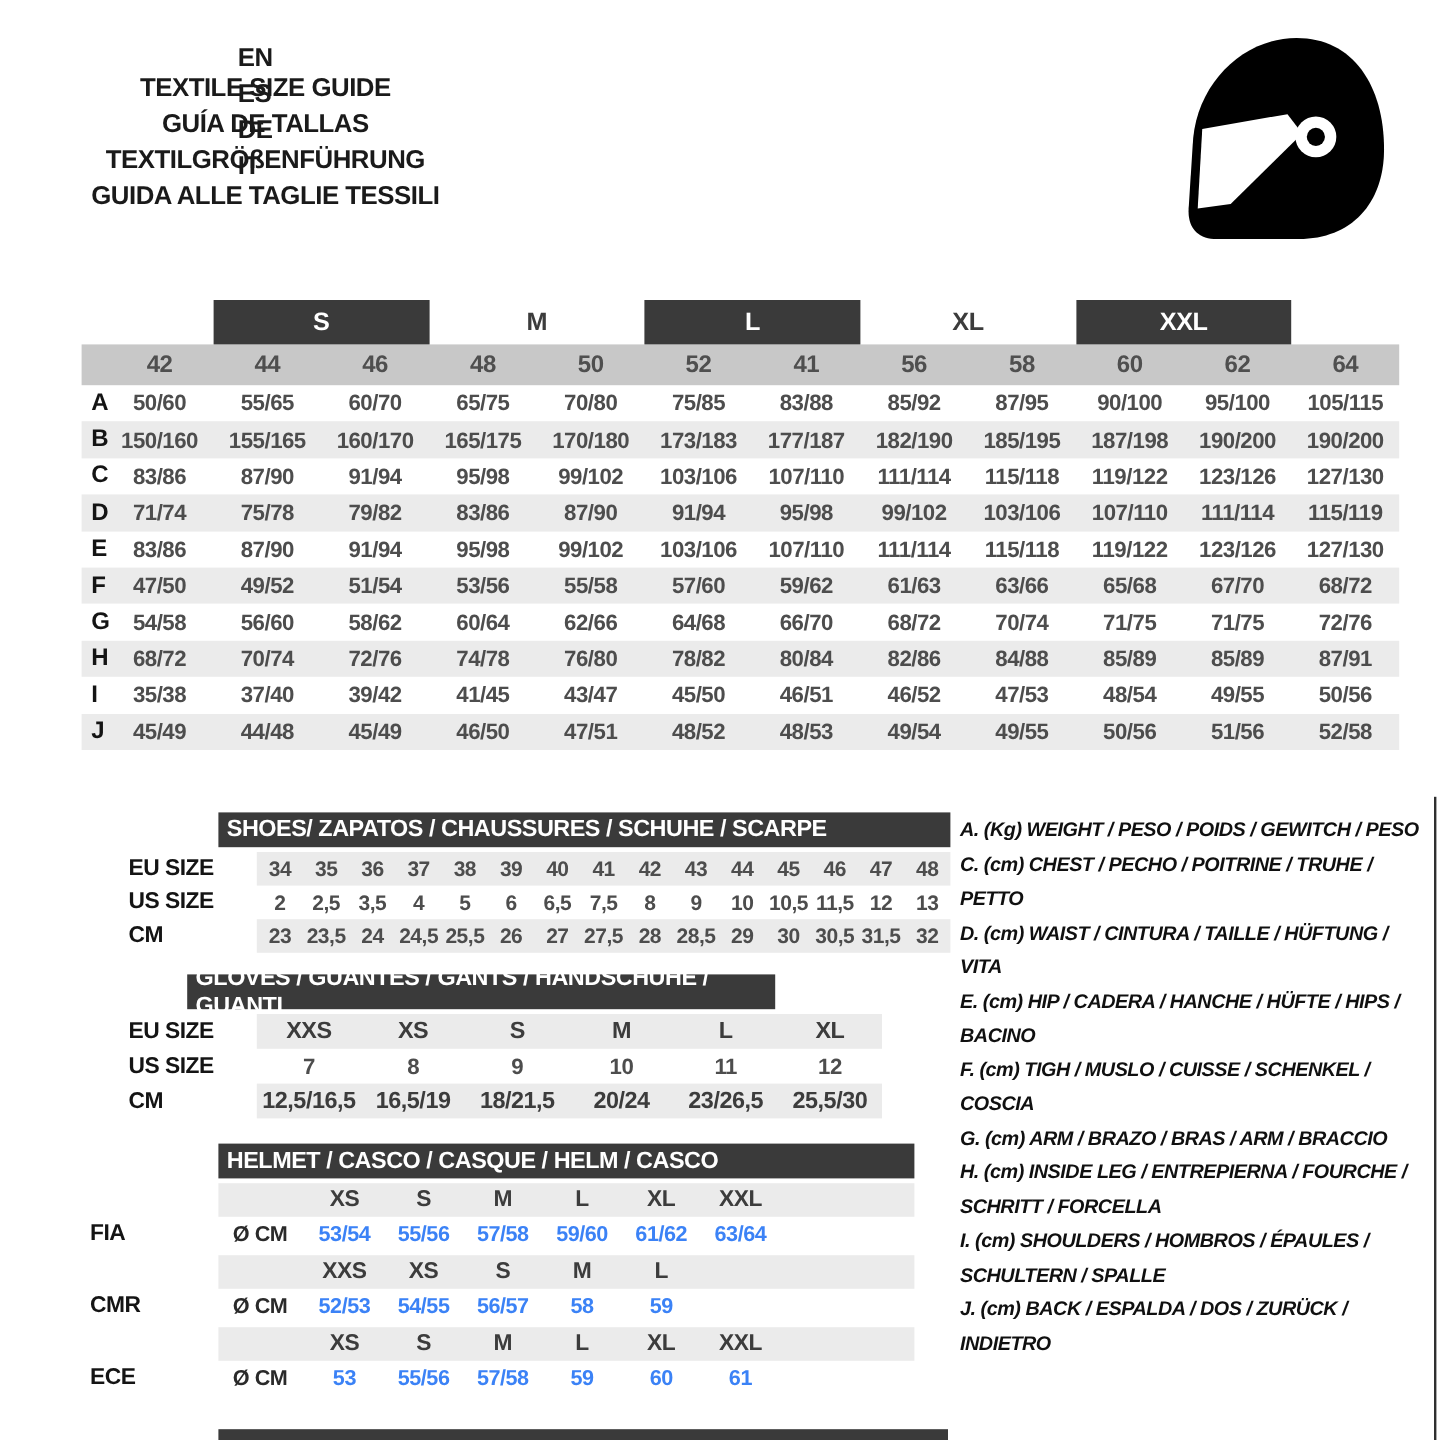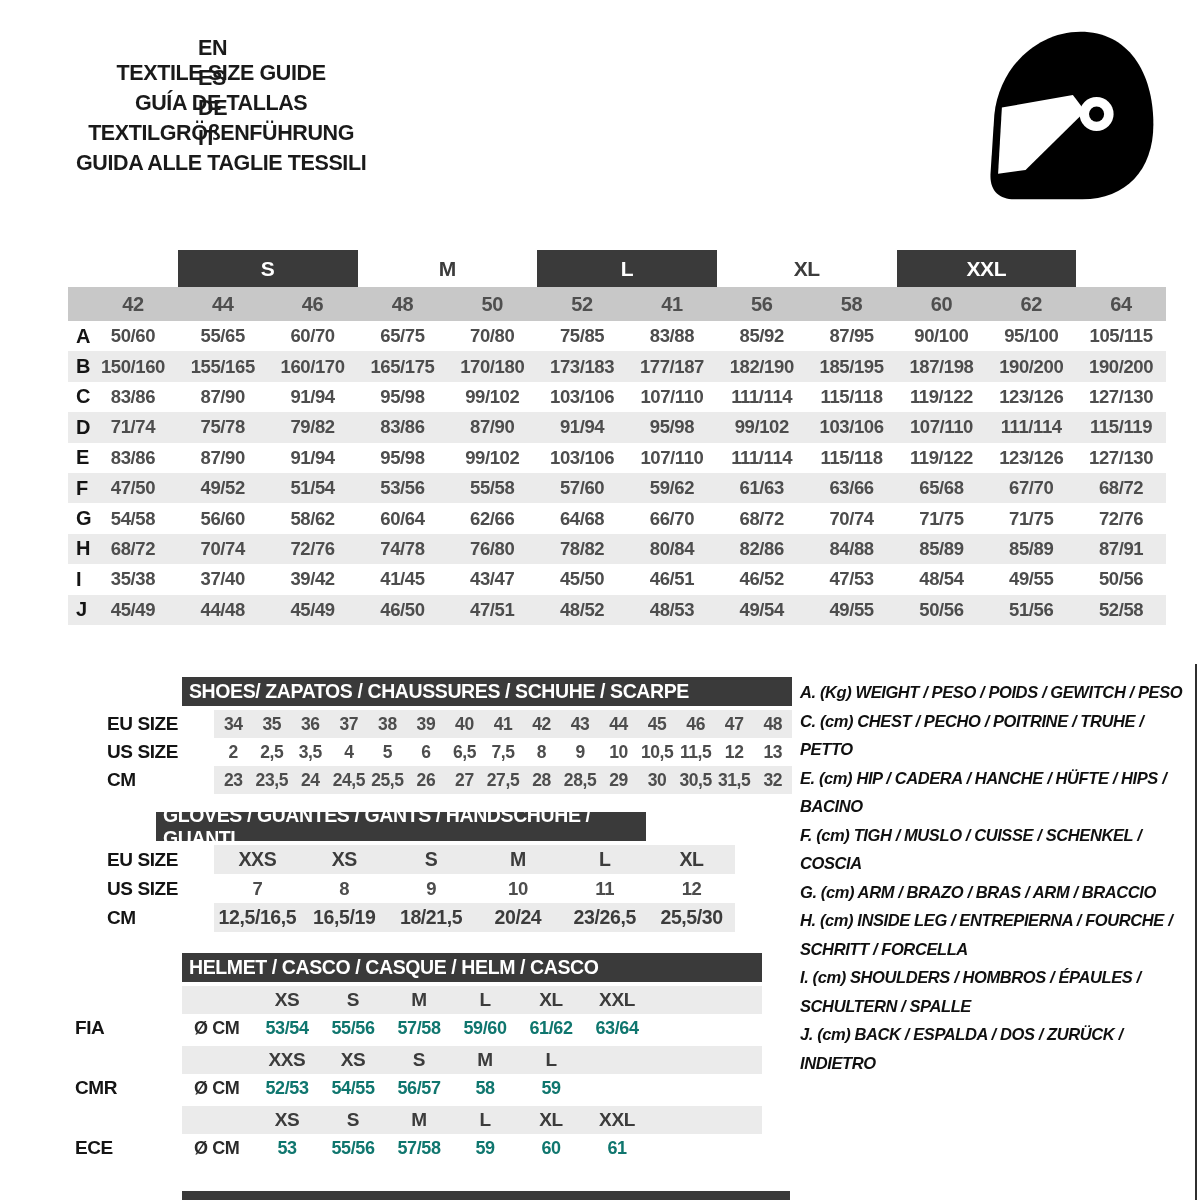--- a/index.html
+++ b/index.html
@@ -433,6 +433,7 @@
   <div class="legend" id="legend">
       <div class="litem">A. (Kg) WEIGHT / PESO / POIDS / GEWITCH / PESO</div>
       <div class="litem">C. (cm) CHEST / PECHO / POITRINE / TRUHE / PETTO</div>
+      <div class="litem">D. (cm) WAIST / CINTURA / TAILLE / HÜFTUNG / VITA</div>
       <div class="litem">E. (cm) HIP / CADERA / HANCHE / HÜFTE / HIPS / BACINO</div>
       <div class="litem">F. (cm) TIGH / MUSLO / CUISSE / SCHENKEL / COSCIA</div>
       <div class="litem">G. (cm) ARM / BRAZO / BRAS / ARM / BRACCIO</div>

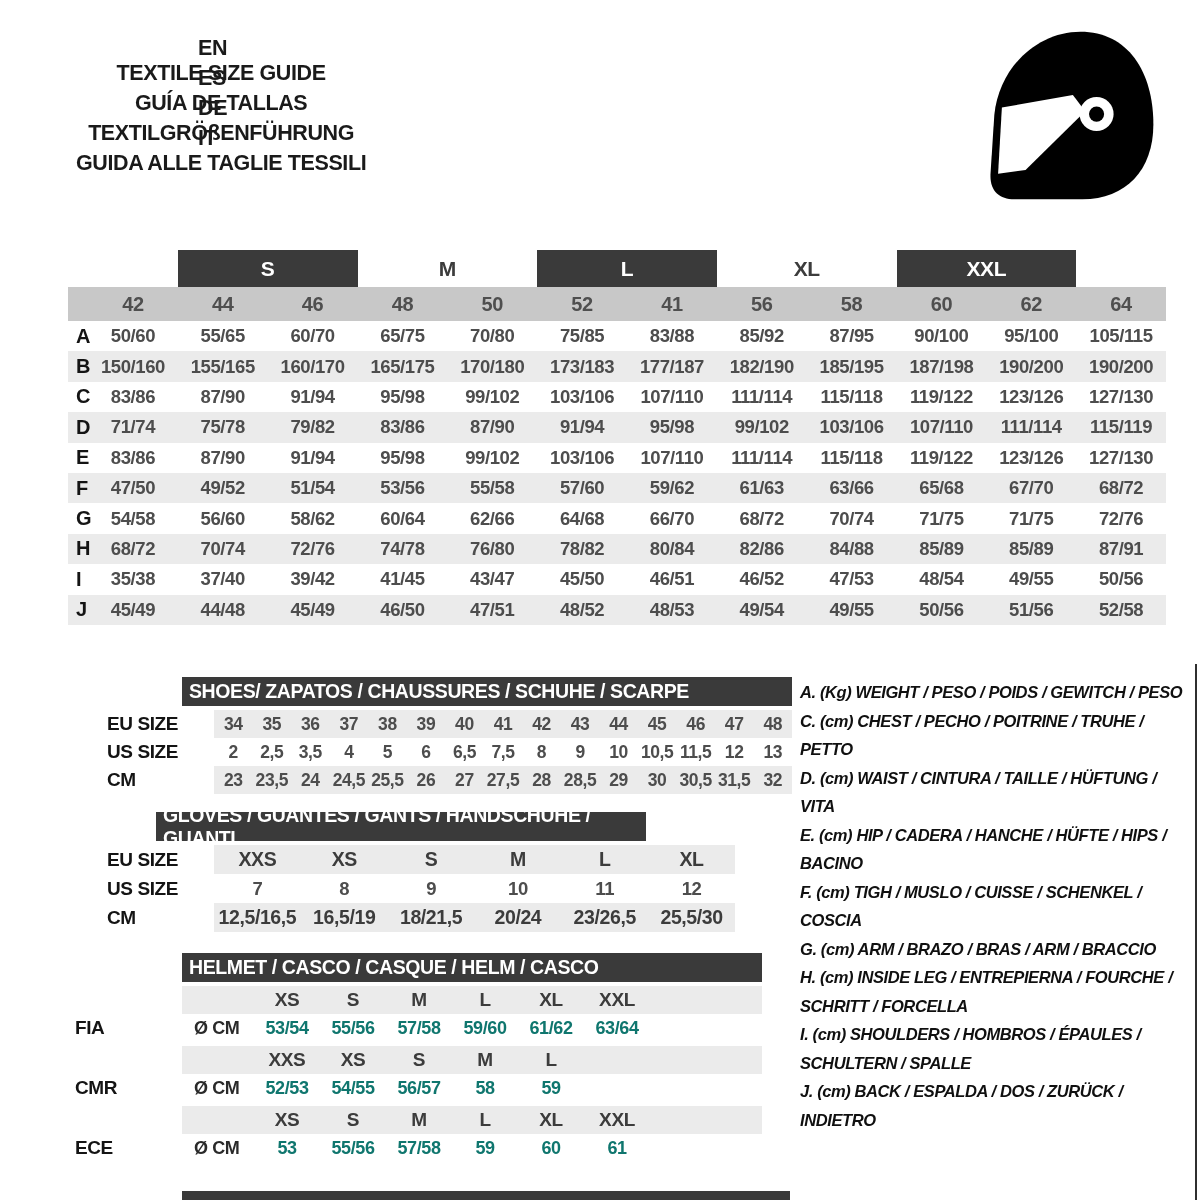--- a/index.html
+++ b/index.html
@@ -53,7 +53,7 @@
   .hrow{position:relative;display:grid;grid-template-columns:114px 72px repeat(6,66px);height:28px;}
   .hrow.striped{margin-top:4px;}
   .hrow.striped::before{content:"";position:absolute;left:114px;right:0;top:0;bottom:0;background:#ebebeb;}
-  .hcell{display:flex;align-items:center;justify-content:center;font-size:18px;color:#0f766e;position:relative;}
+  .hcell{display:flex;align-items:center;justify-content:center;font-size:18px;color:#3b82f6;position:relative;}
   .hrow.striped .hcell{color:#3c3c3c;font-size:19px;}
   .hcell.diam{color:#2a2a2a;justify-content:flex-start;padding-left:12px;}
 

